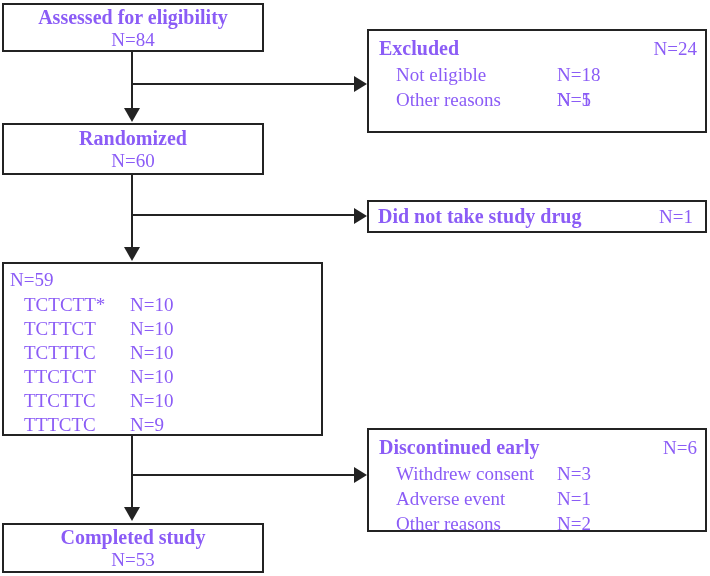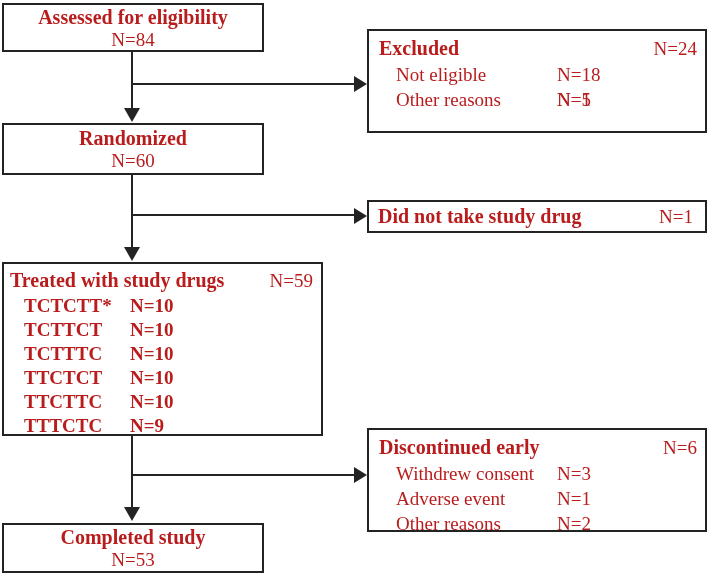--- a/index.html
+++ b/index.html
@@ -10,7 +10,7 @@
     position:relative;
     width:710px; height:576px;
     background:#ffffff;
-    color:#b91c1c;
+    color:#8b5cf6;
     overflow:hidden;
   }
 

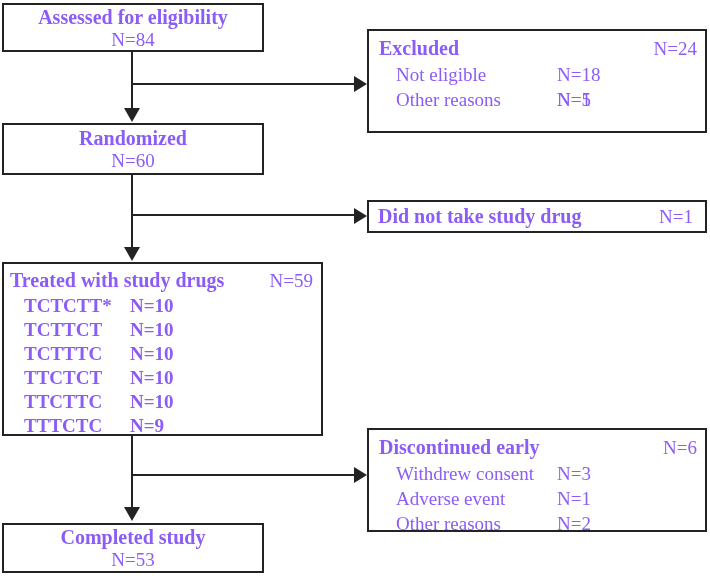--- a/index.html
+++ b/index.html
@@ -127,7 +127,6 @@
 
   <div class="box detail-box treated" style="left:2px; top:262px; width:321px; height:174px;">
     <div class="hdr-row">
-      <span class="hdr-title">Treated with study drugs</span>
       <span class="hdr-n">N=59</span>
     </div>
     <div class="item-row">

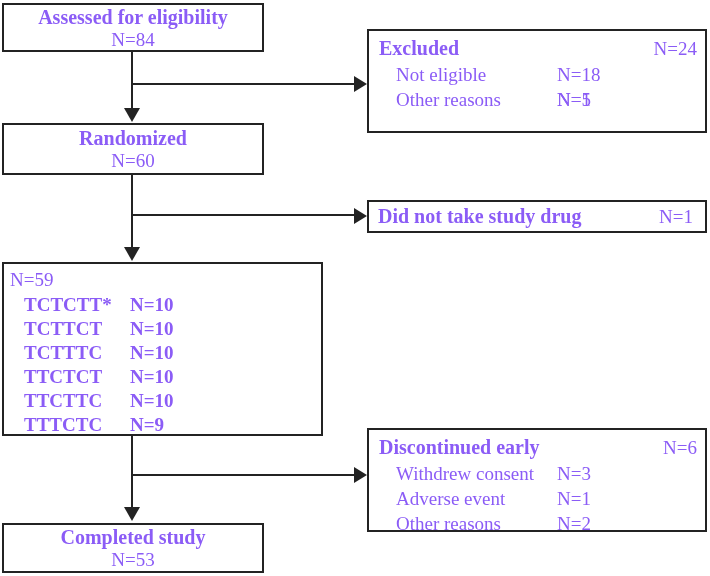--- a/index.html
+++ b/index.html
@@ -44,7 +44,7 @@
 
   
   .treated { padding:3px 8px 0 6px; }
-  .treated .item-row { line-height:24px;font-weight:bold; }
+  .treated .item-row { line-height:24px; }
   .treated .item-row .item-label { margin-left:14px; }
   .treated .item-row .item-n { left:120px; }
 

